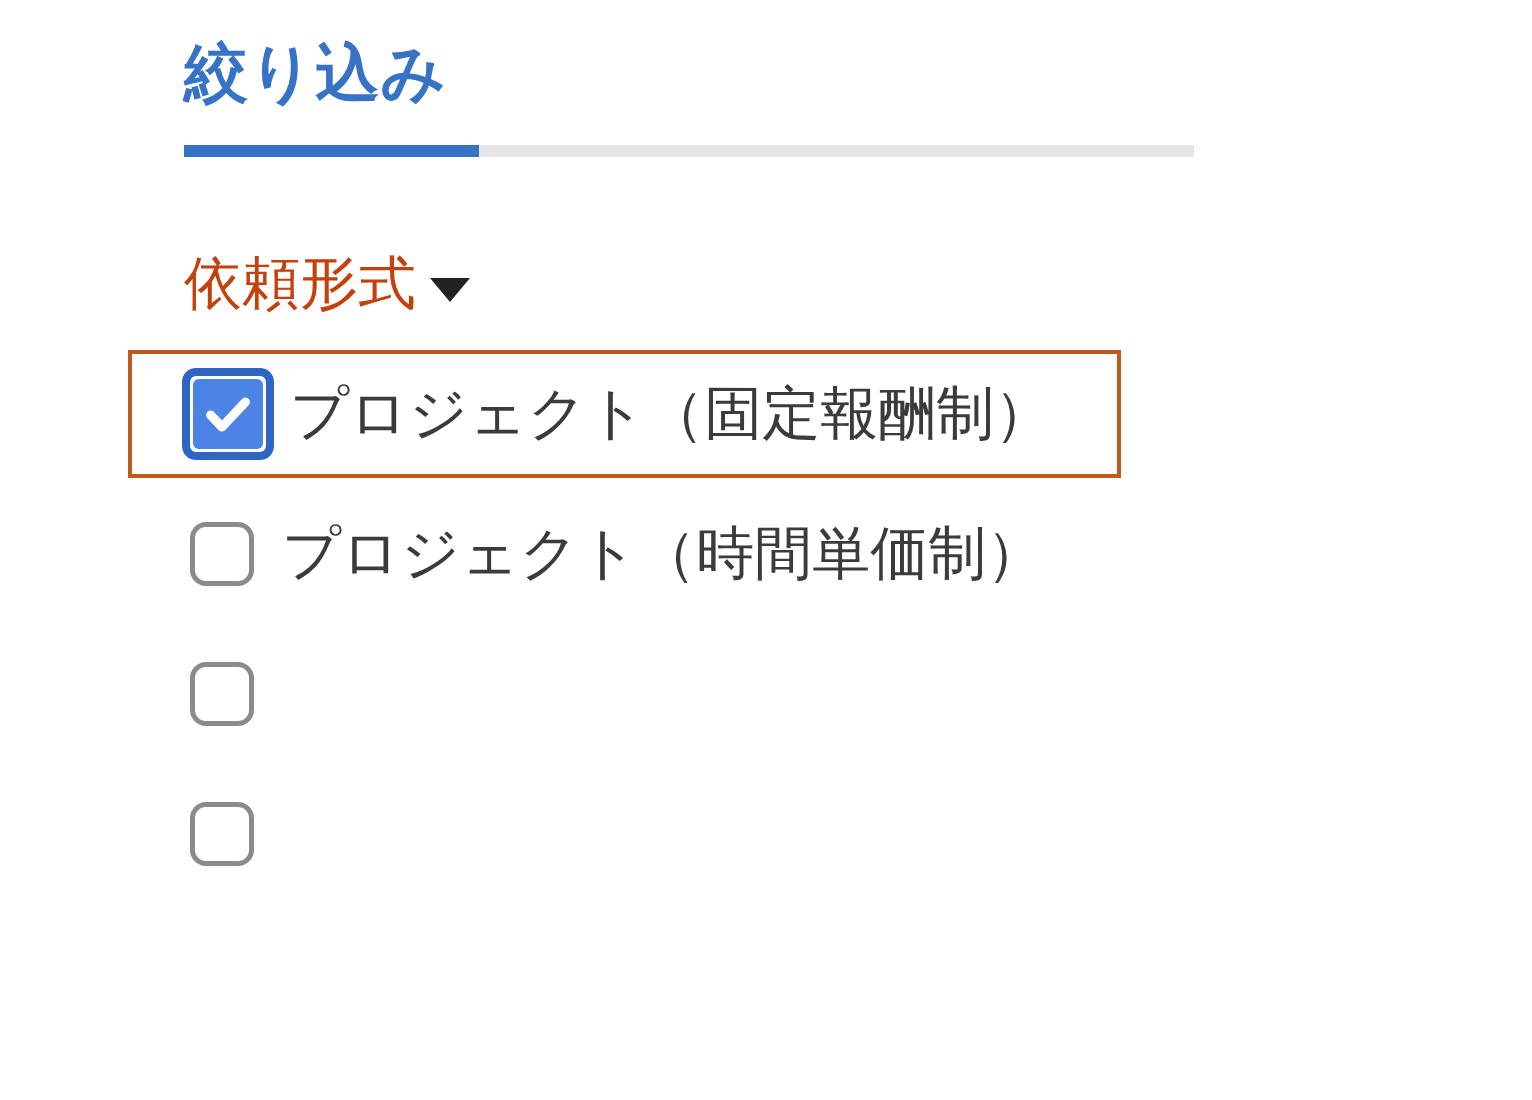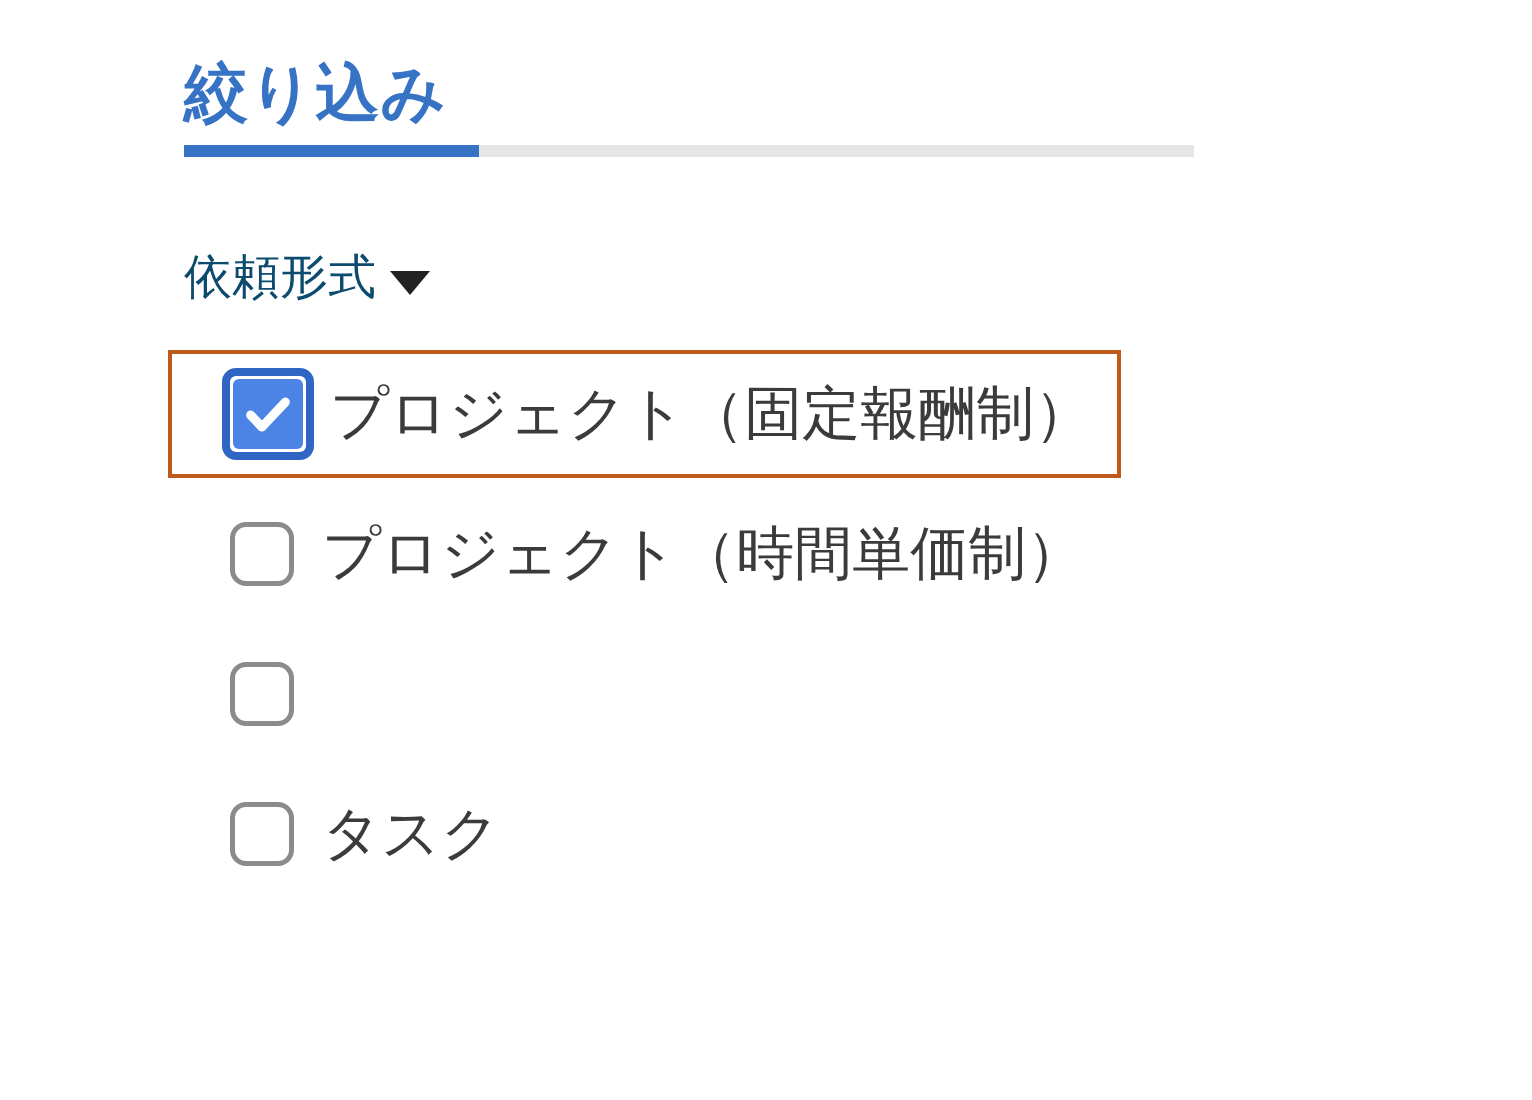--- a/index.html
+++ b/index.html
@@ -42,7 +42,6 @@
     font-weight: 700;
     color: #3673c5;
     letter-spacing: 1px;
-    margin-top: 20px;
   }
 
   

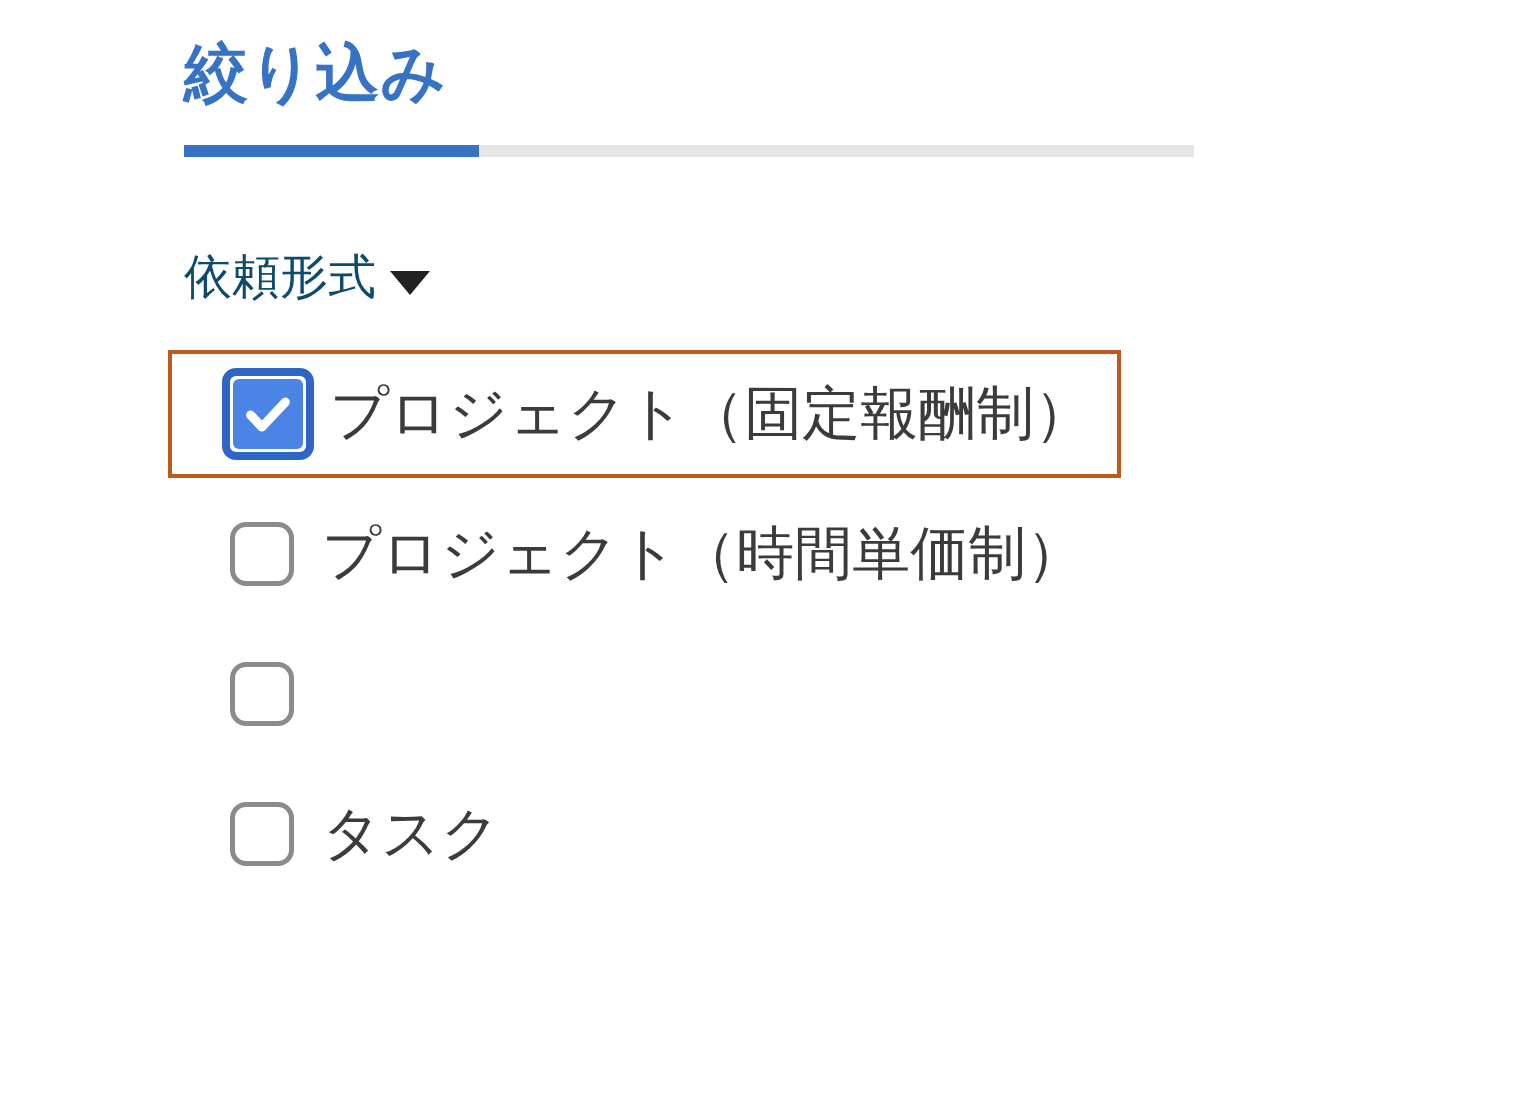--- a/index.html
+++ b/index.html
@@ -54,8 +54,8 @@
     cursor: pointer;
   }
   .section-header-label {
-    font-size: 48px;
-    color: #0c4a6e;
+    font-size: 58px;
+    color: #c2410c;
   }
   .caret-down {
     margin-left: 14px;

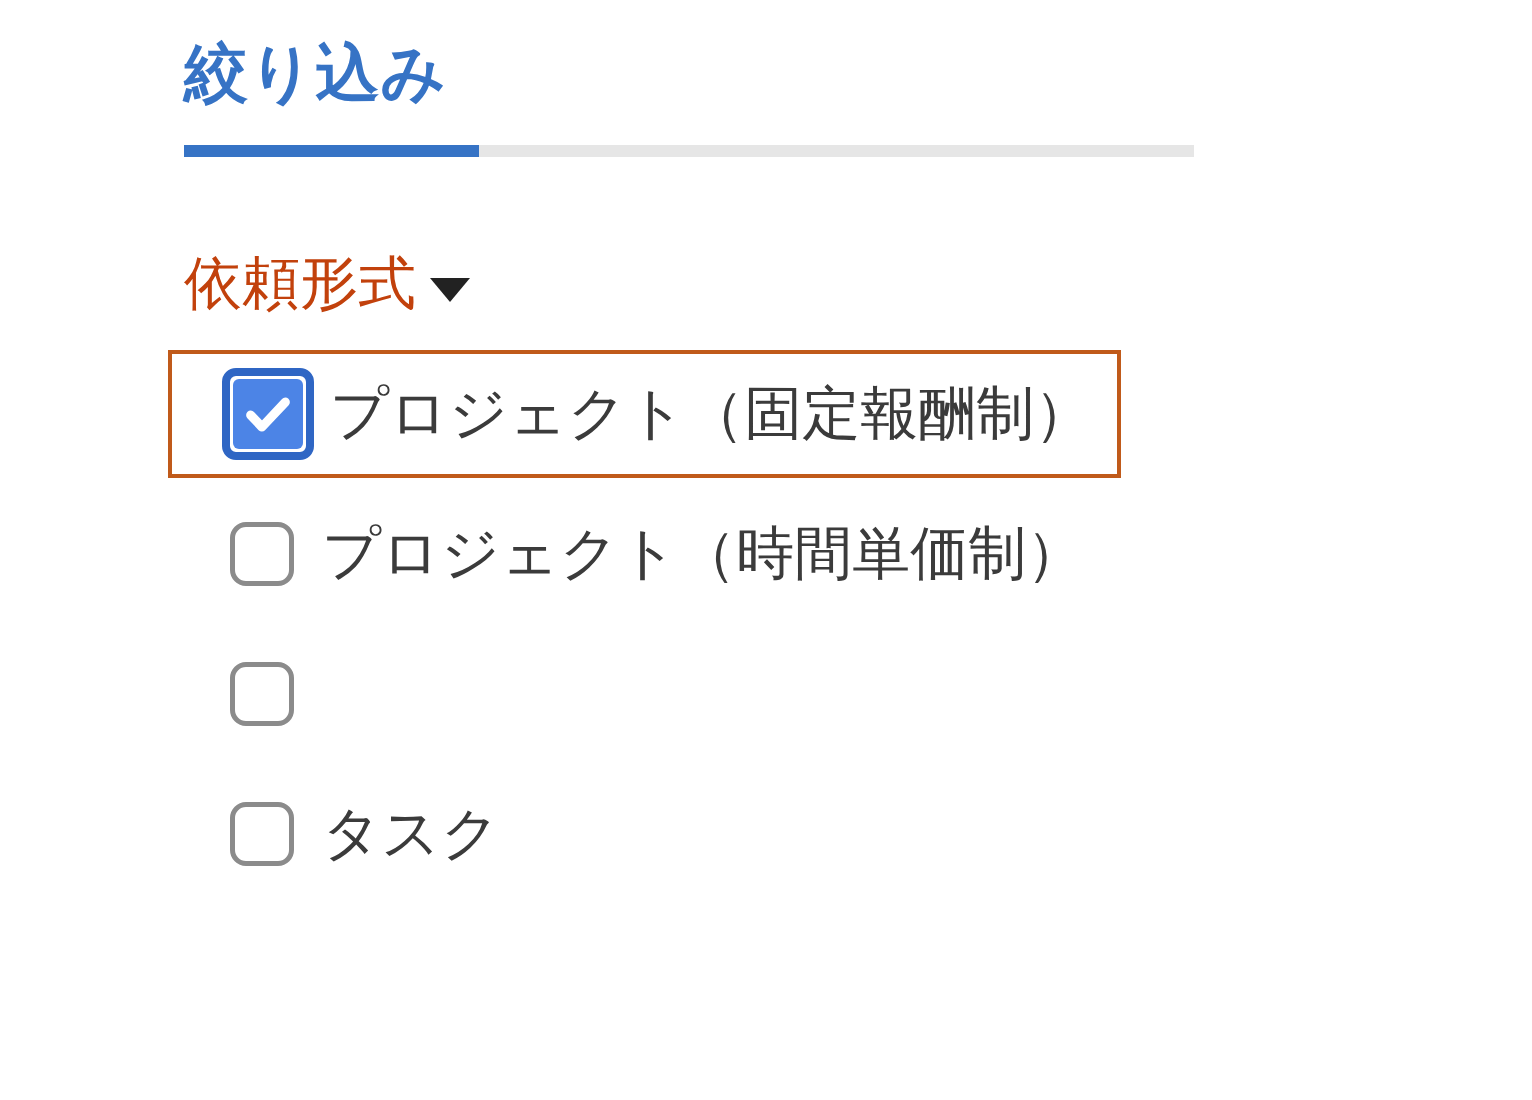--- a/index.html
+++ b/index.html
@@ -81,7 +81,6 @@
     padding-left: 50px;
     border: 4px solid transparent;
     cursor: pointer;
-    margin-left: 40px;
   }
   .option-row.highlight {
     border: 4px solid #c05a1a;

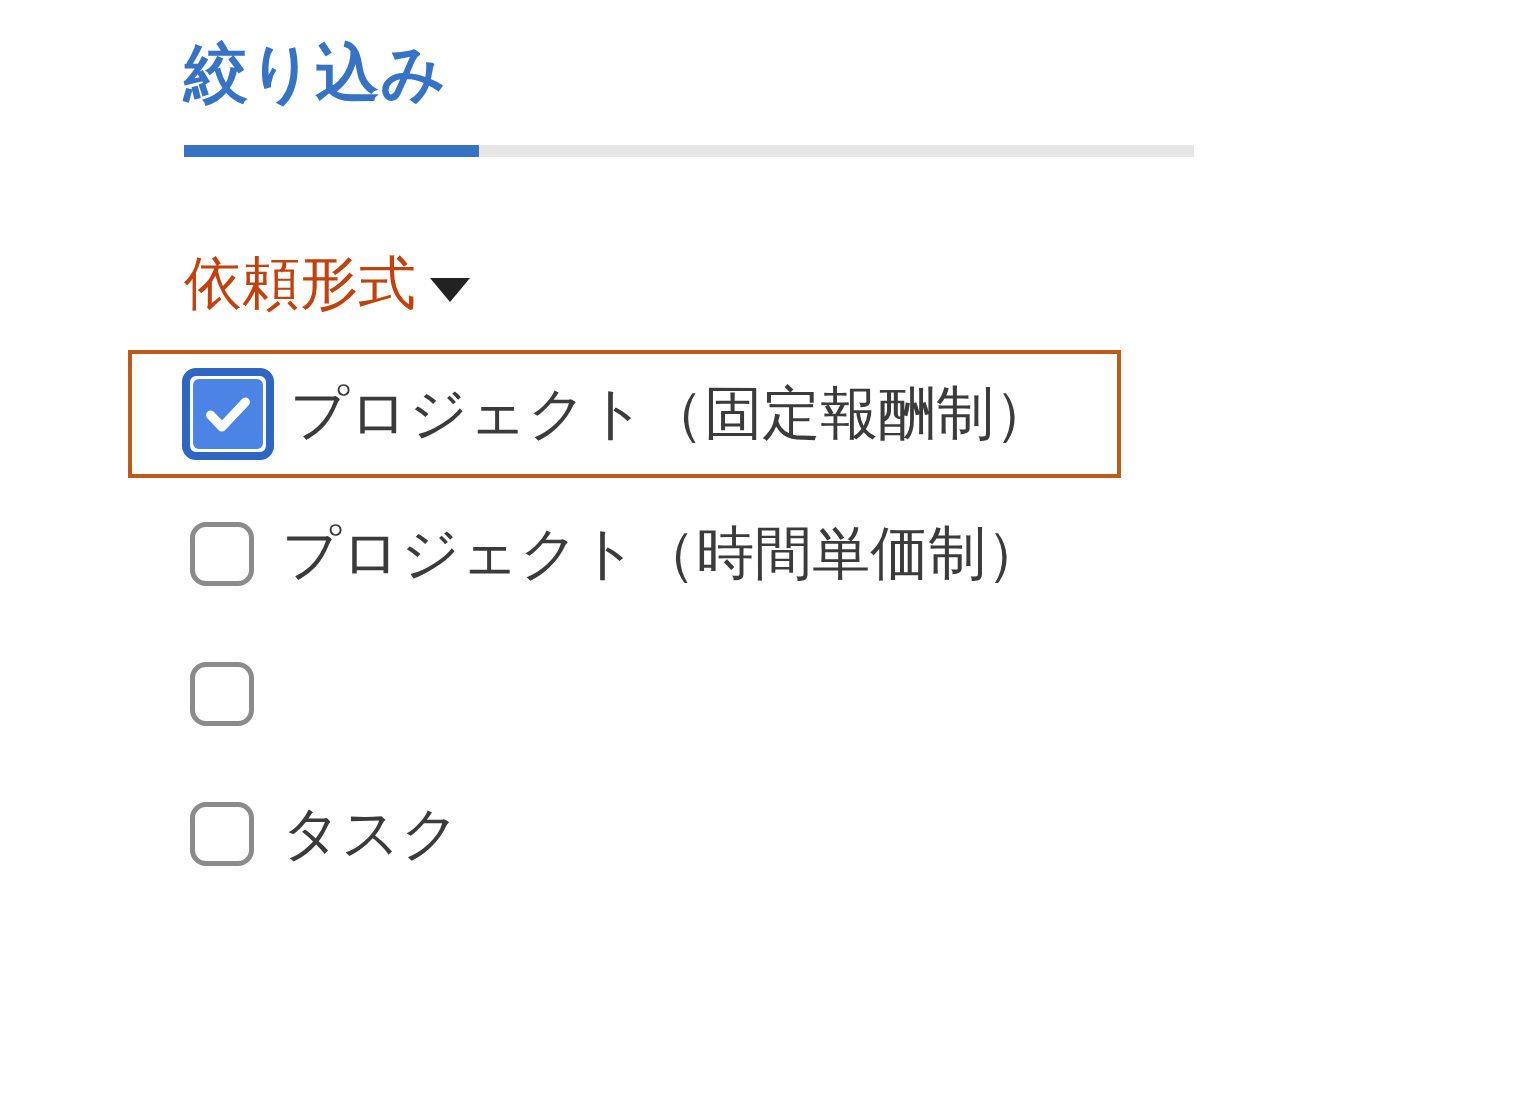--- a/index.html
+++ b/index.html
@@ -186,7 +186,6 @@
       <span class="checkbox">
         <span class="checkbox-unchecked"></span>
       </span>
-      <span class="option-label">タスク</span>
     </div>
 
   </div>

